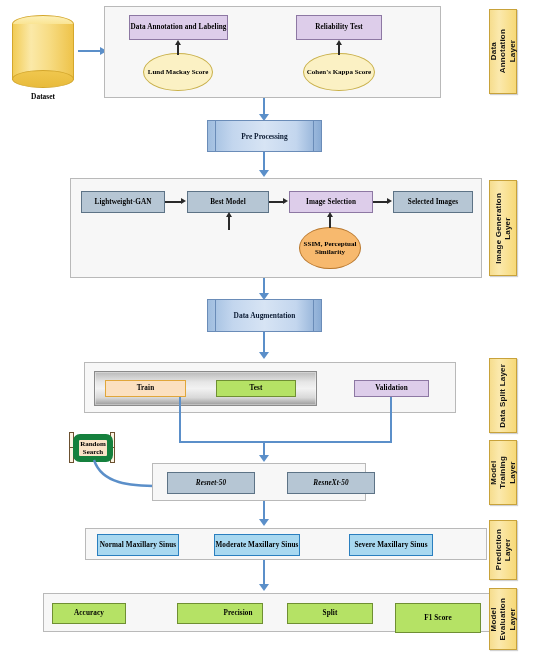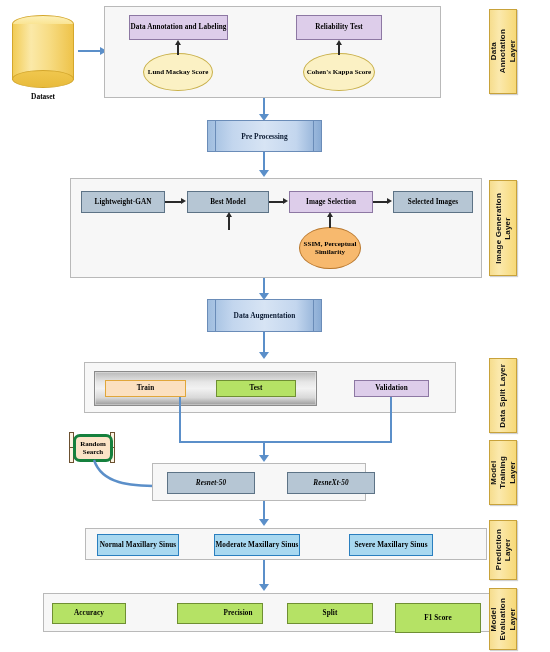--- a/index.html
+++ b/index.html
@@ -103,7 +103,7 @@
   
   .rs-card{
     position:absolute;box-sizing:border-box;border-radius:7px;
-    background:#fbe3c7;border:3px solid #15803d;
+    background:#fbe3c7;border:6px solid #15803d;
     display:flex;align-items:center;justify-content:center;
     text-align:center;font-weight:bold;font-size:7px;line-height:1.15;
   }

